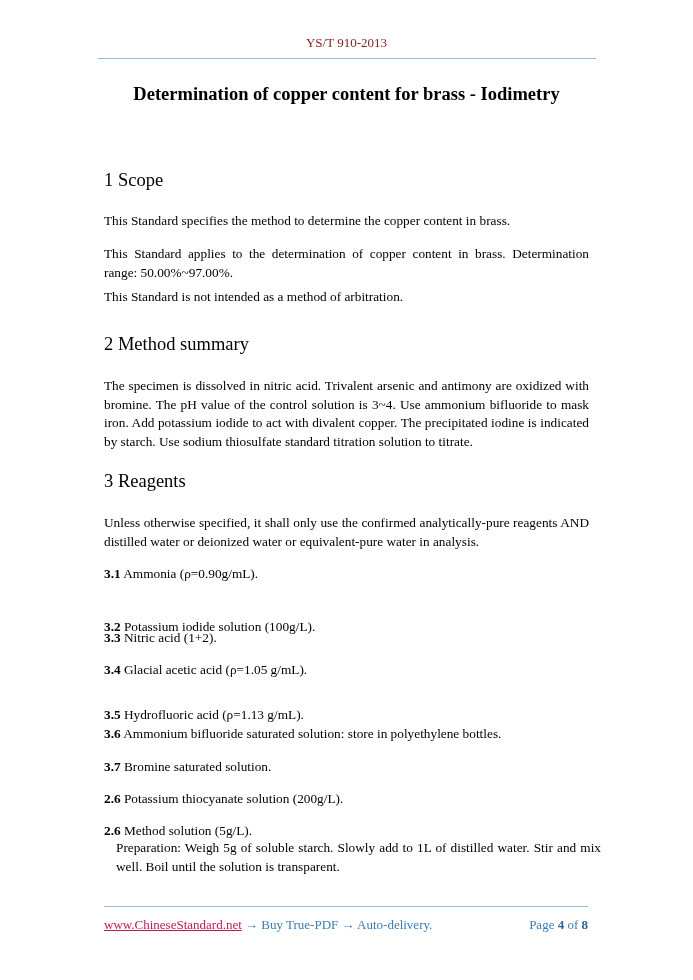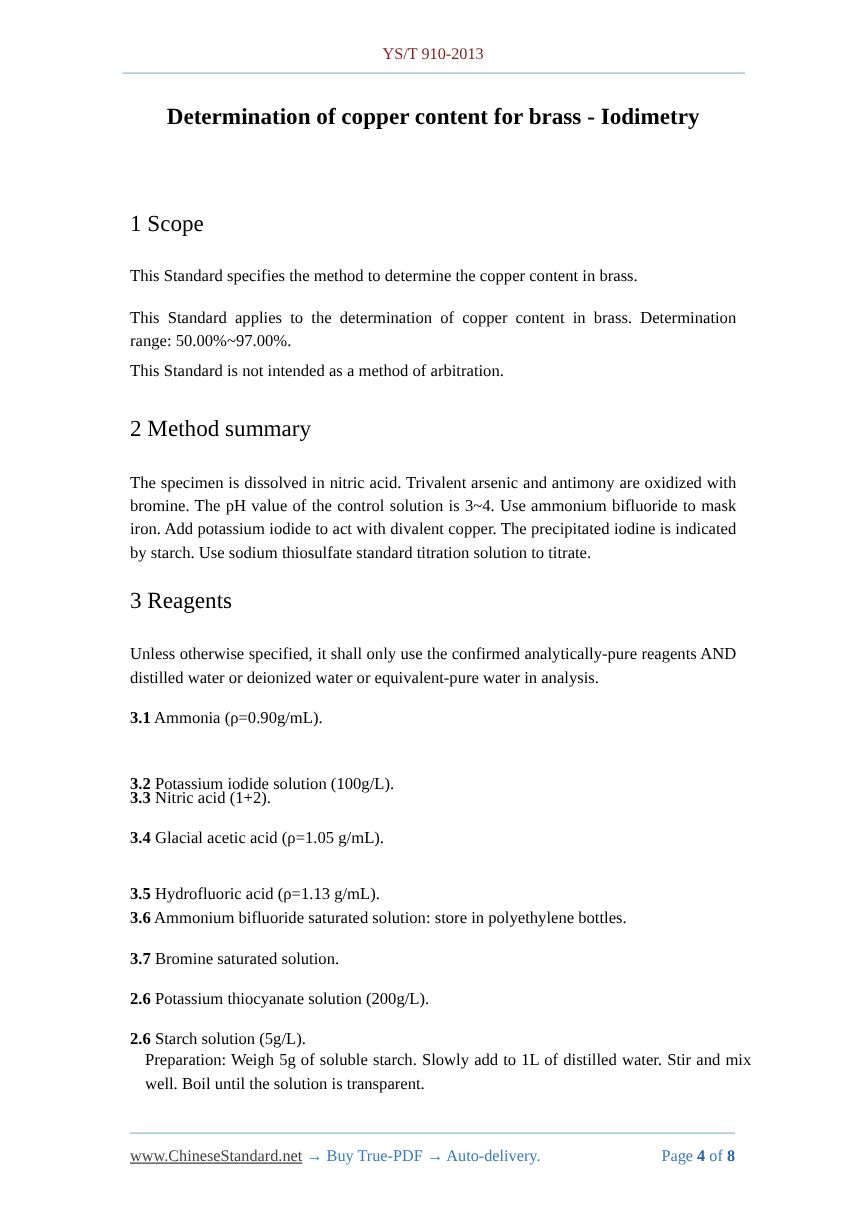--- a/index.html
+++ b/index.html
@@ -50,7 +50,7 @@
 <div class="p" style="top:725px;"><b>3.6</b> <span>Ammonium bifluoride saturated solution: store in polyethylene bottles.</span></div>
 <div class="p" style="top:758px;"><b>3.7</b> <span>Bromine saturated solution.</span></div>
 <div class="p" style="top:790px;"><b>2.6</b> <span>Potassium thiocyanate solution (200g/L).</span></div>
-<div class="p" style="top:822px;"><b>2.6</b> <span>Starch solution (5g/L).</span></div>
+<div class="p" style="top:822px;"><b>2.6</b> <span>Method solution (5g/L).</span></div>
 
 <div class="p" style="top:839px;margin-left:12px;">Preparation: Weigh 5g of soluble starch. Slowly add to 1L of distilled water. Stir and mix well. Boil until the solution is transparent.</div>
 

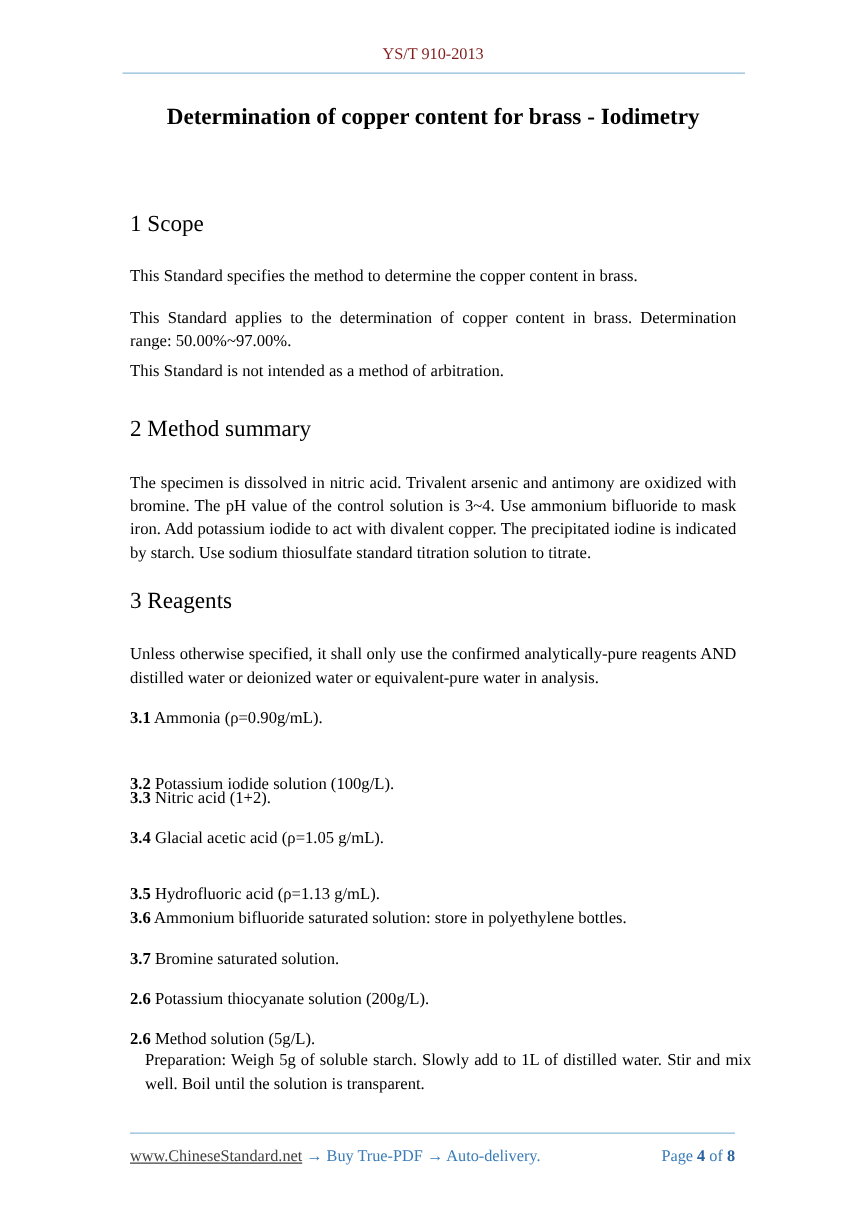--- a/index.html
+++ b/index.html
@@ -18,7 +18,7 @@
   .footer-rule { position: absolute; top: 906px; left: 104px; width: 484px; height: 0;
                  border-top: 1px solid #8fbcd8; }
   .footer { position: absolute; top: 917px; left: 104px; width: 484px; font-size: 13px; color: #3a7cb8; }
-  .footer a { color: #404040; text-decoration: underline; }
+  .footer a { color: #be185d; text-decoration: underline; }
   .footer .left { position: absolute; left: 0; top: 0; white-space: nowrap; }
   .footer .right { position: absolute; right: 0; top: 0; white-space: nowrap; }
   .footer .num { font-weight: bold; color: #2a63a0; }

